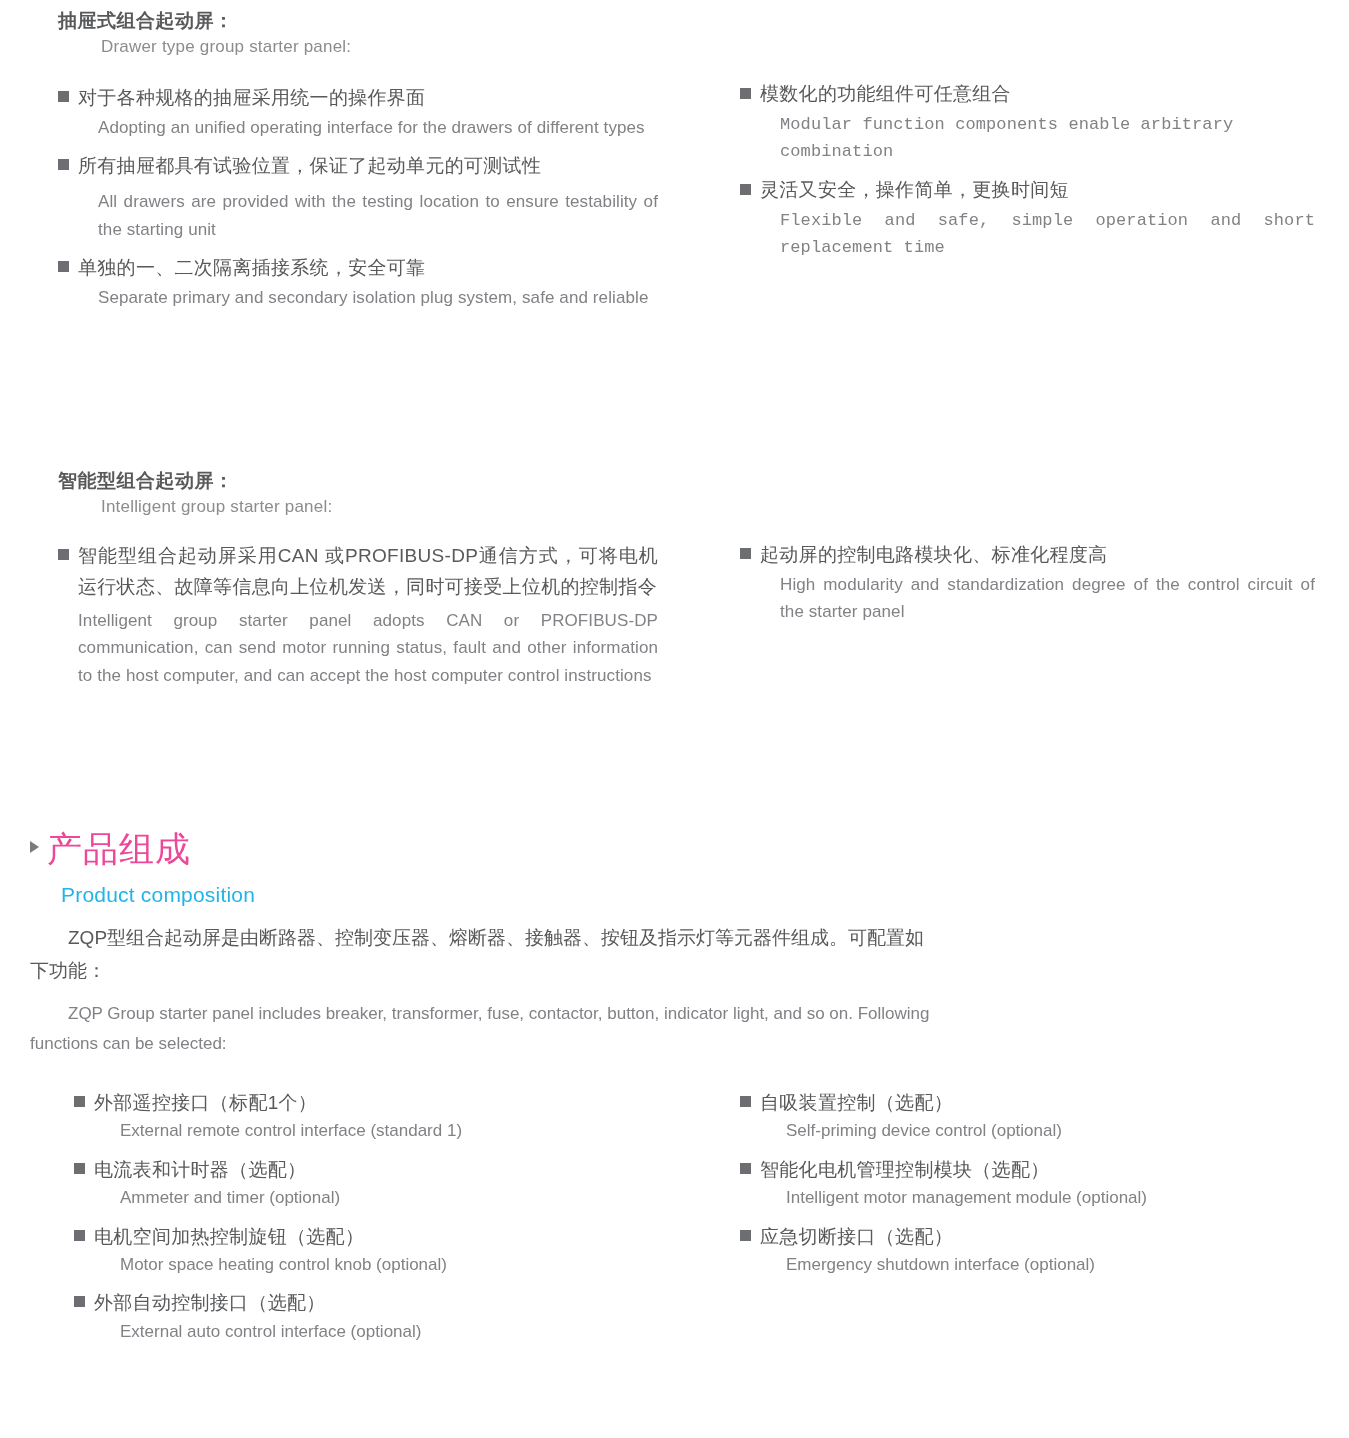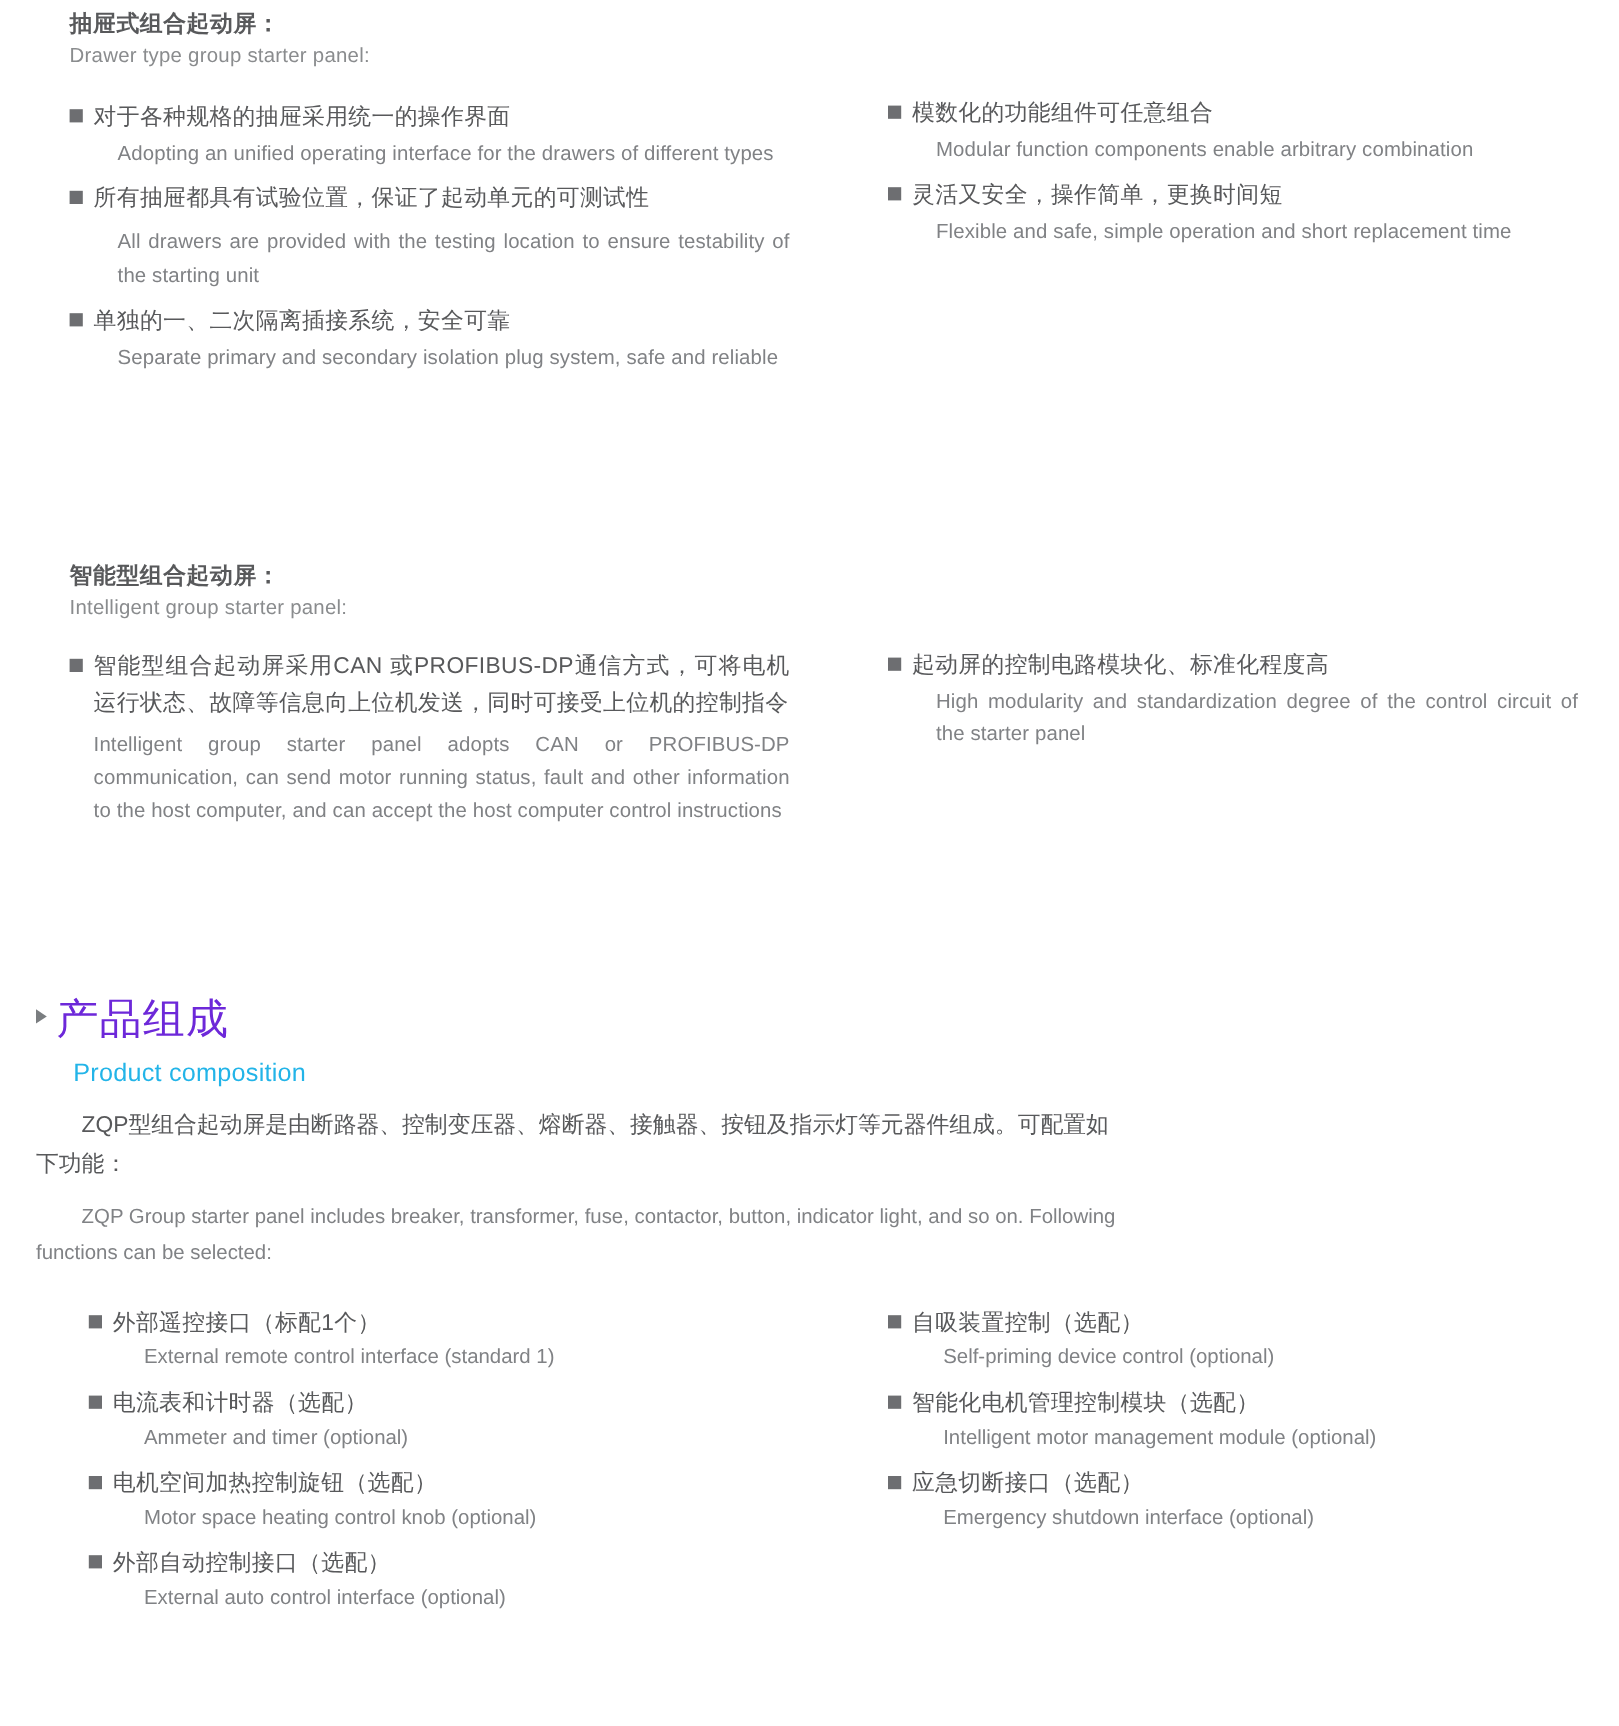--- a/index.html
+++ b/index.html
@@ -34,6 +34,7 @@
     color: #8a8c8e;
     line-height: 1.5;
     letter-spacing: 0.2px;
+    margin-left: 43px;
   }
   .bullet-row {
     display: flex;

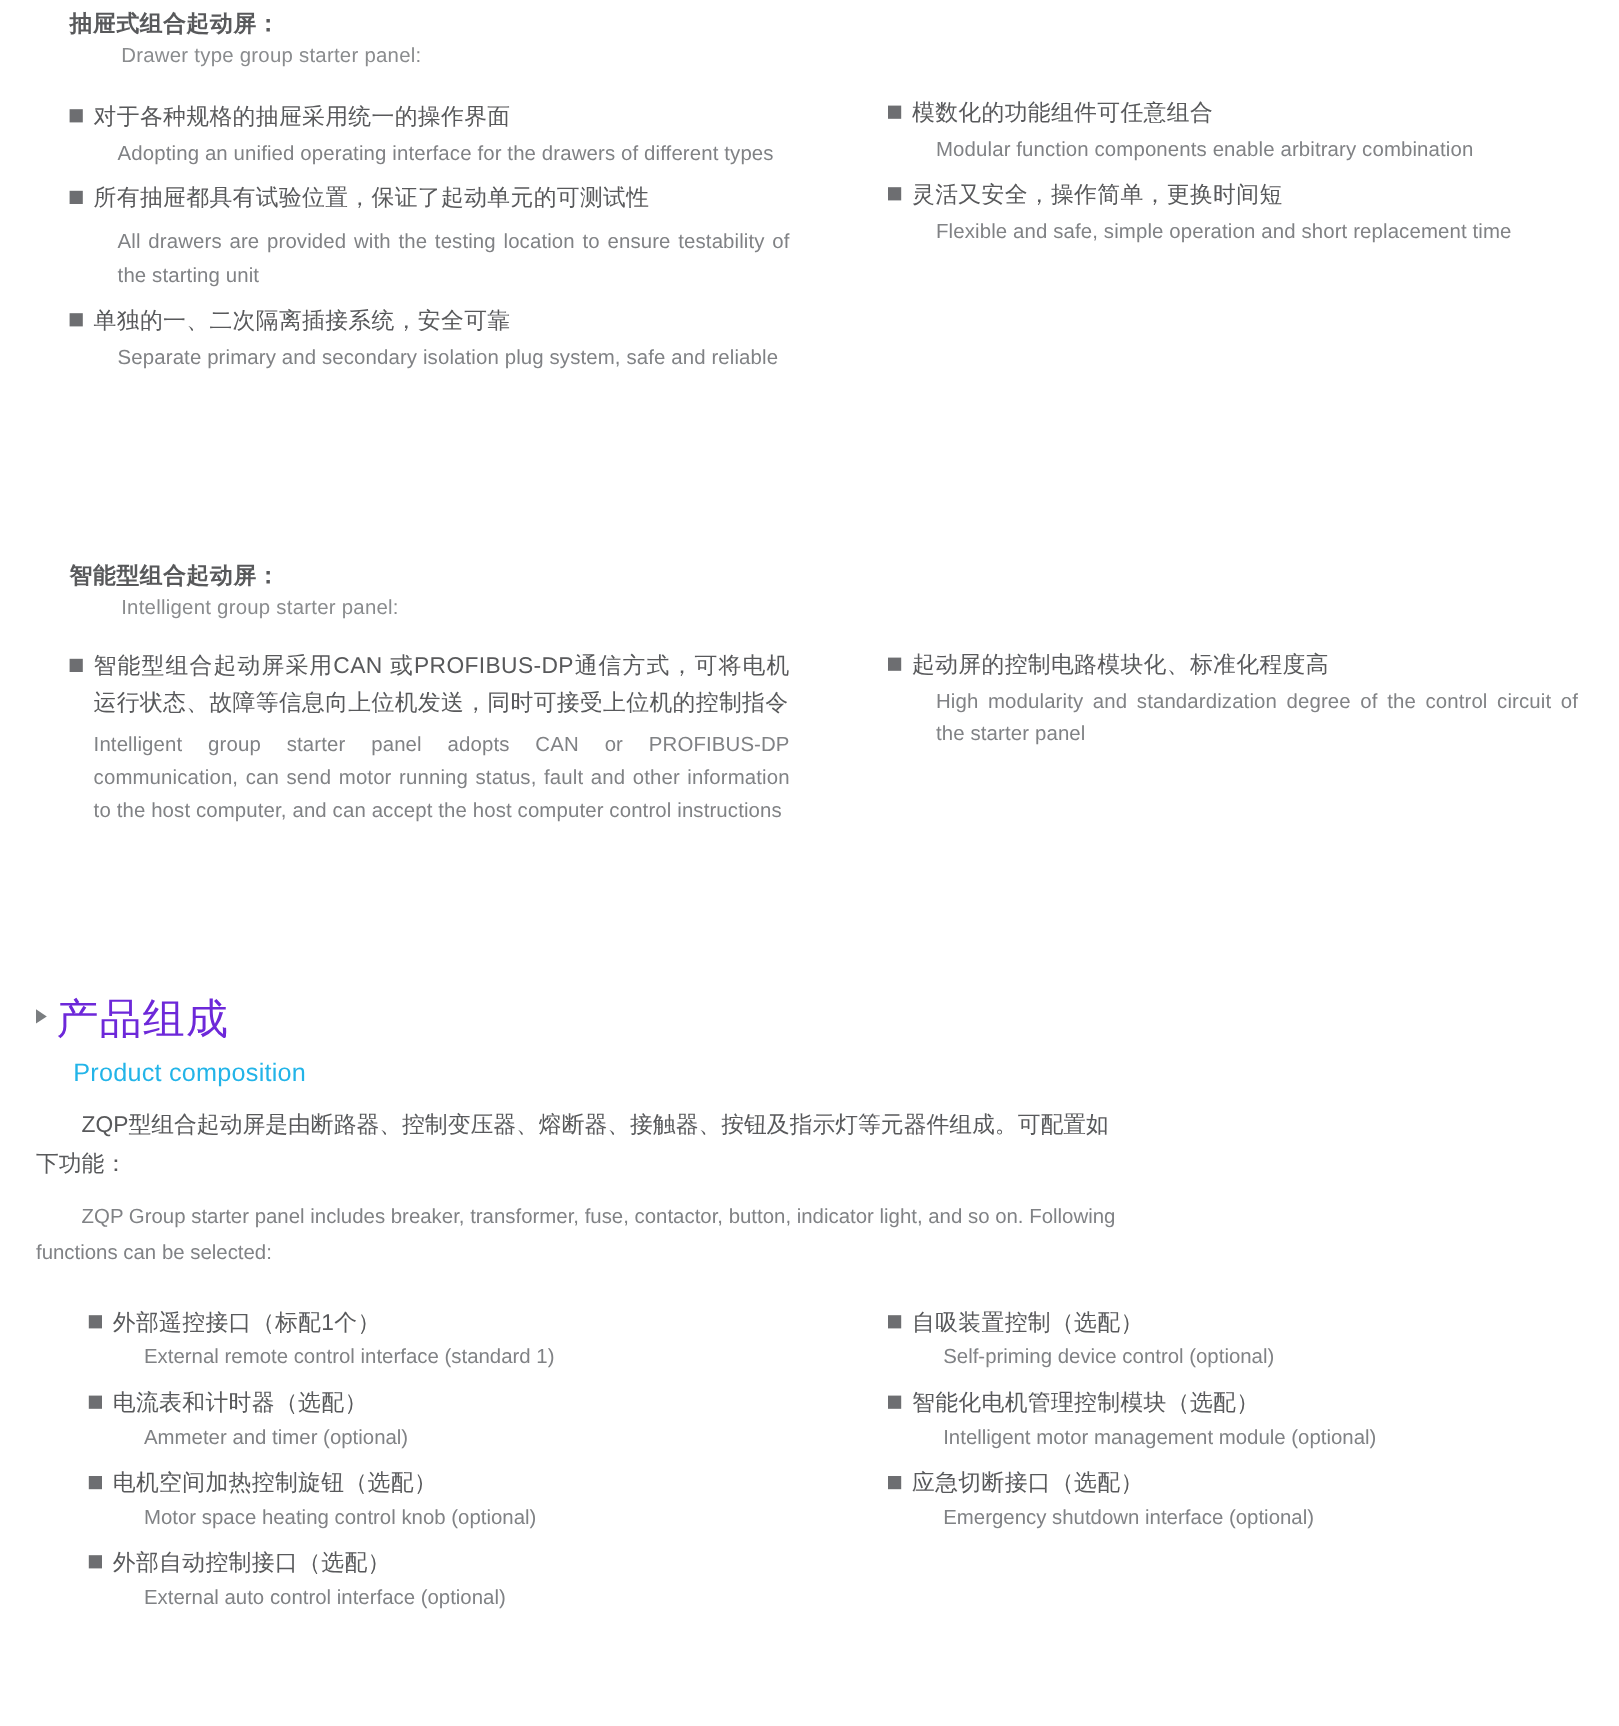--- a/index.html
+++ b/index.html
@@ -85,7 +85,7 @@
 
   
   #block-drawer { position: absolute; left: 0; top: 8px; width: 600px; }
-  #block-drawer-right { position: absolute; left: 0; top: 80px; width: 575px; }
+  #block-drawer-right { position: absolute; left: 0; top: 80px; width: 575px; font-family: Liberation Mono, monospace; }
 
   
   #block-intel { position: absolute; left: 0; top: 468px; width: 600px; }

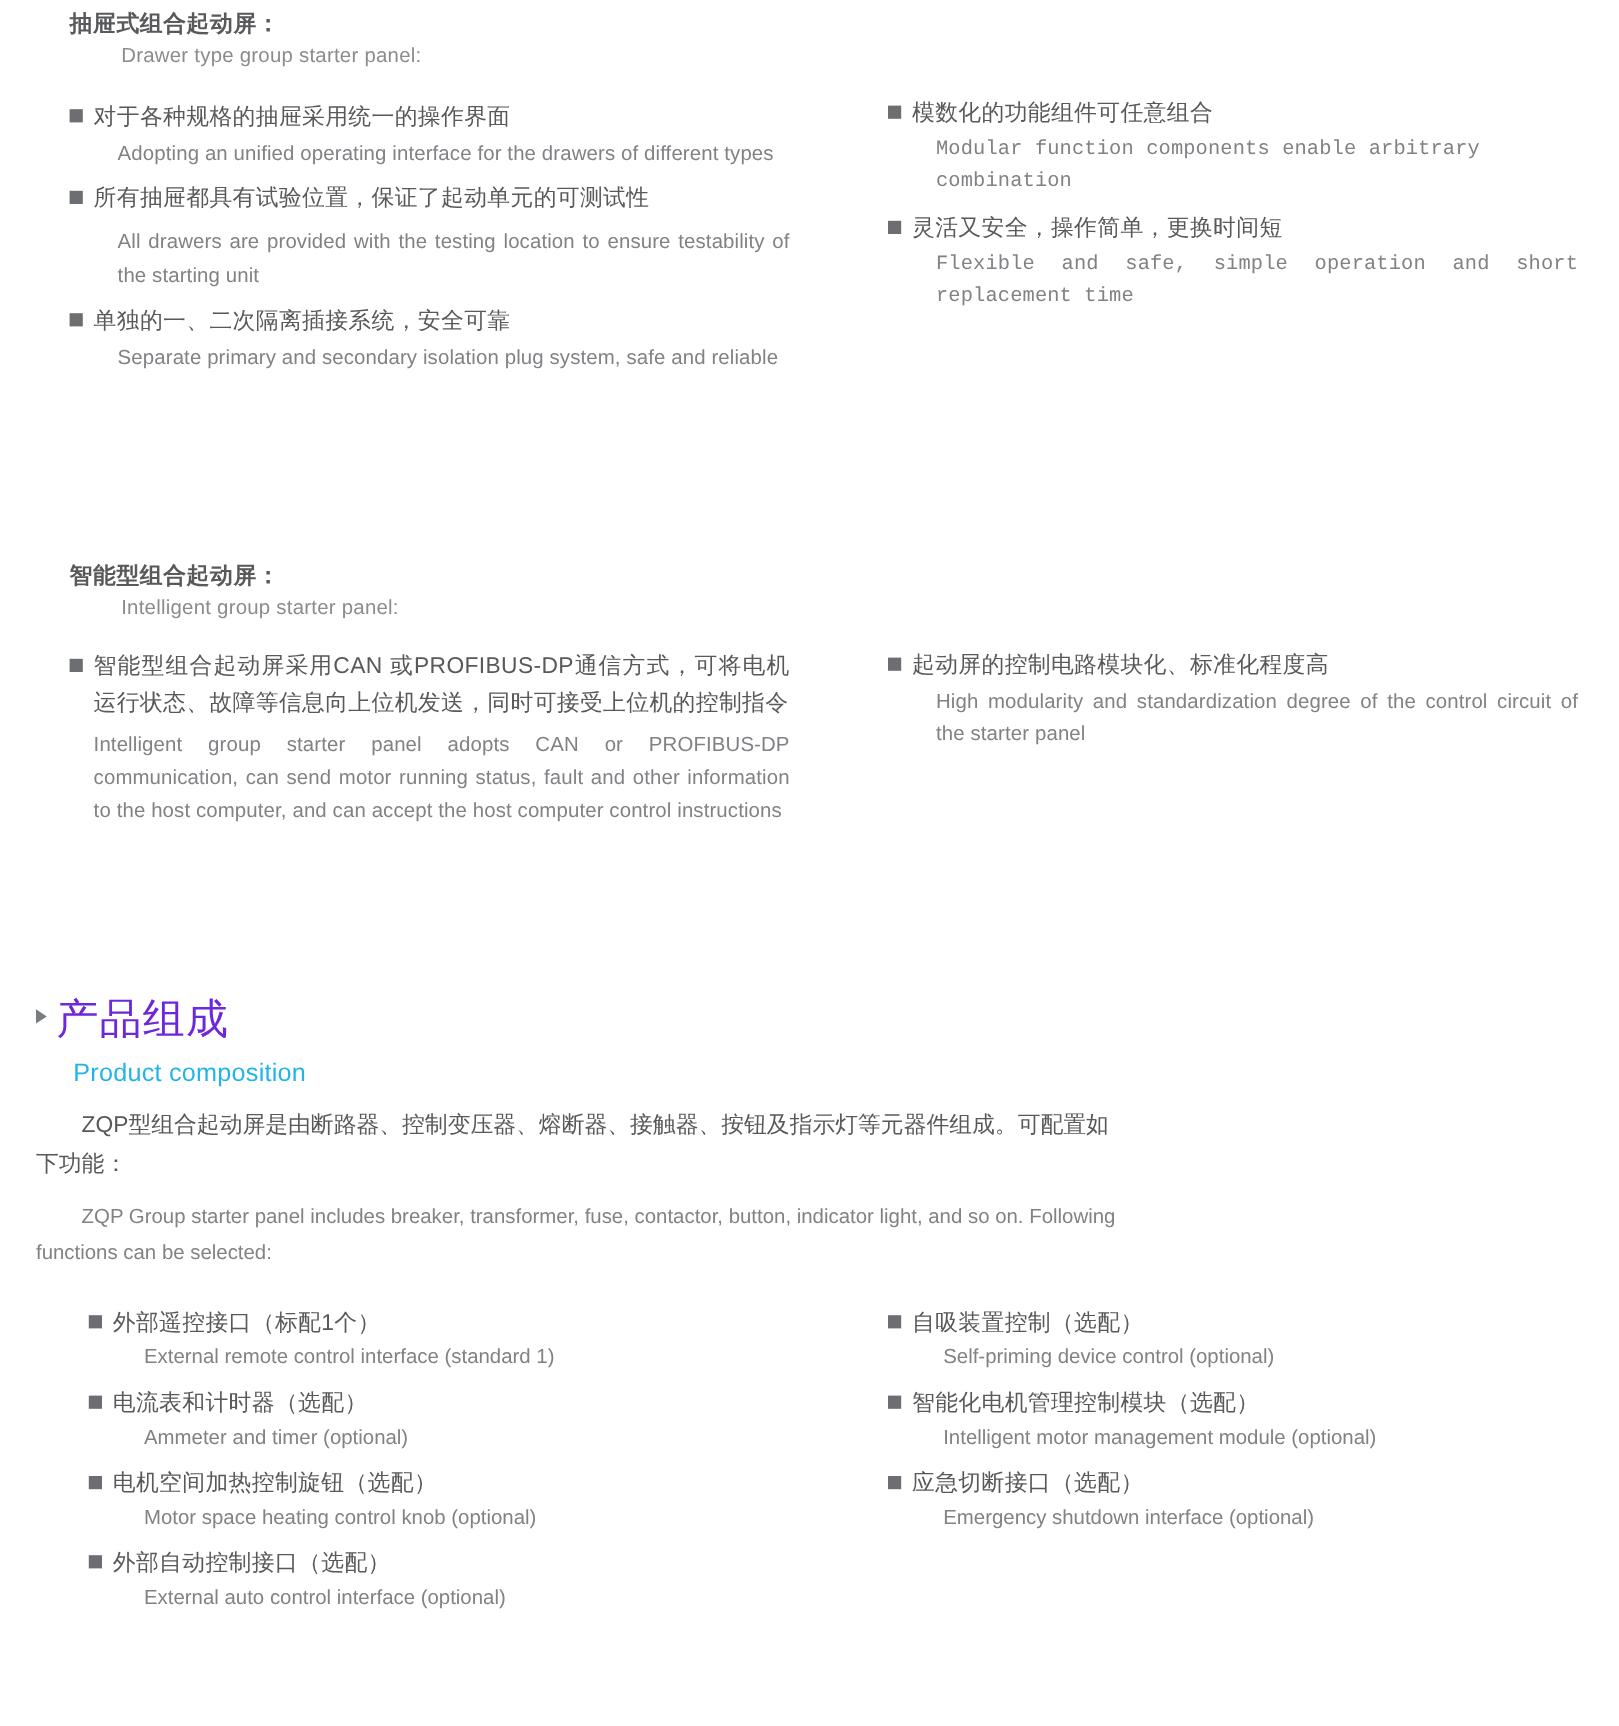--- a/index.html
+++ b/index.html
@@ -112,7 +112,7 @@
   .head-cn {
     display: inline-block;
     font-size: 35px;
-    color: #6d28d9;
+    color: #ec4899;
     letter-spacing: 1px;
     font-weight: normal;
     vertical-align: middle;

